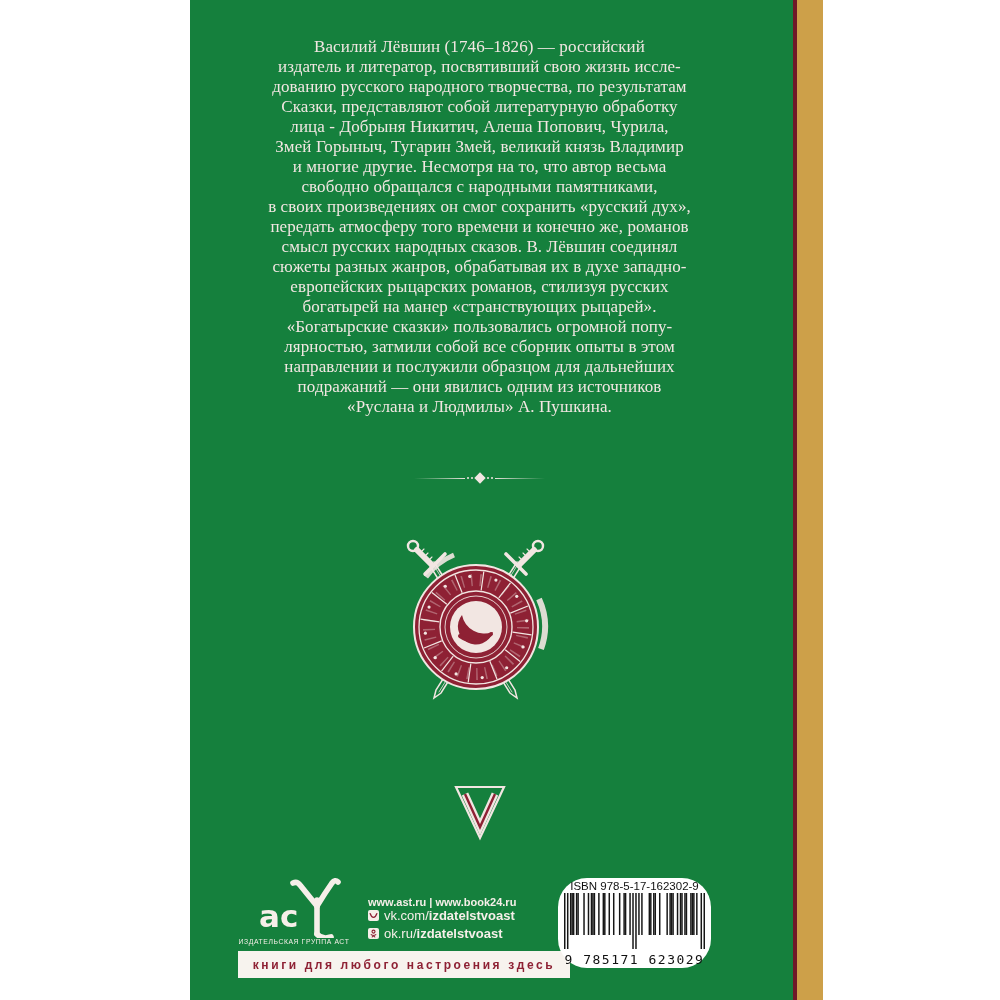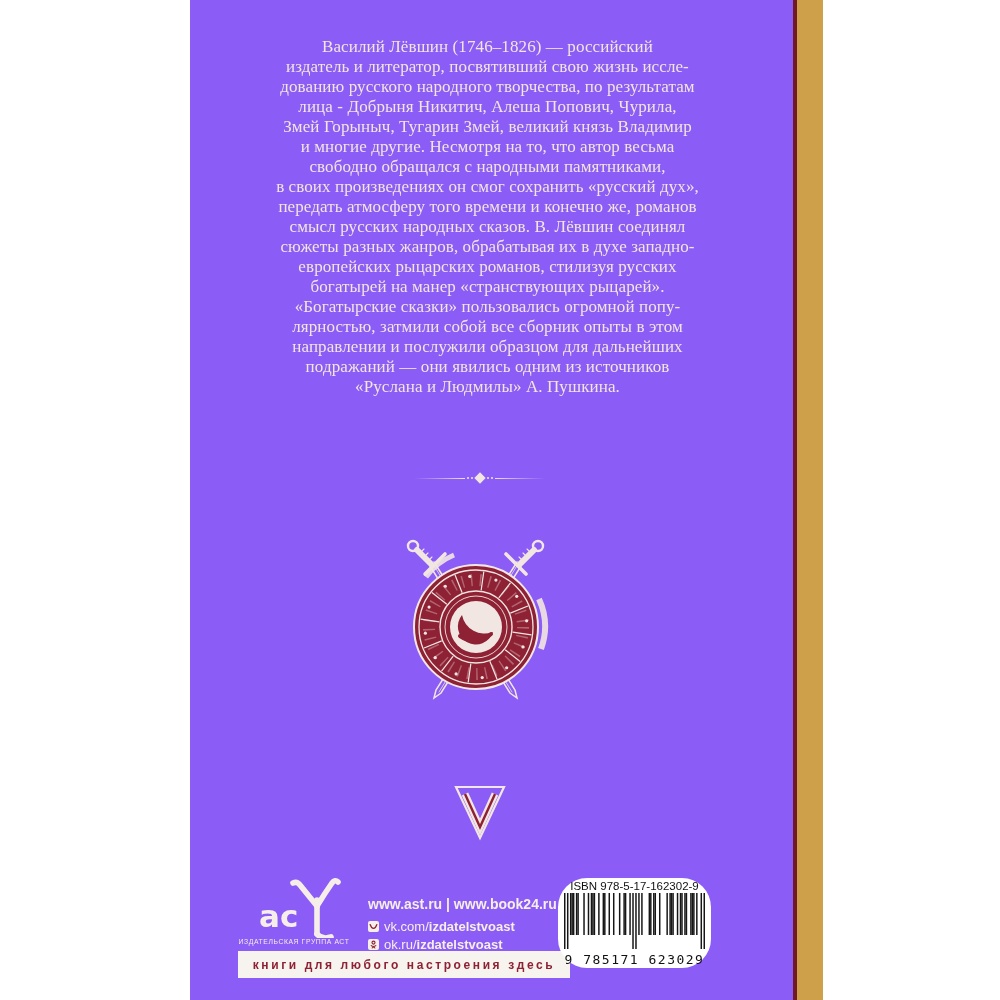--- a/index.html
+++ b/index.html
@@ -9,8 +9,7 @@
   }
   .cover{
     position:absolute;left:190px;top:0;width:605px;height:1000px;
-    background:#8b5cf6;
-    padding-left:16px;
+    background:#15803d;
   }
   .spine-shadow{position:absolute;left:793px;top:0;width:4px;height:1000px;background:#6f1a28;}
   .spine{position:absolute;left:797px;top:0;width:26px;height:1000px;background:#cda049;}

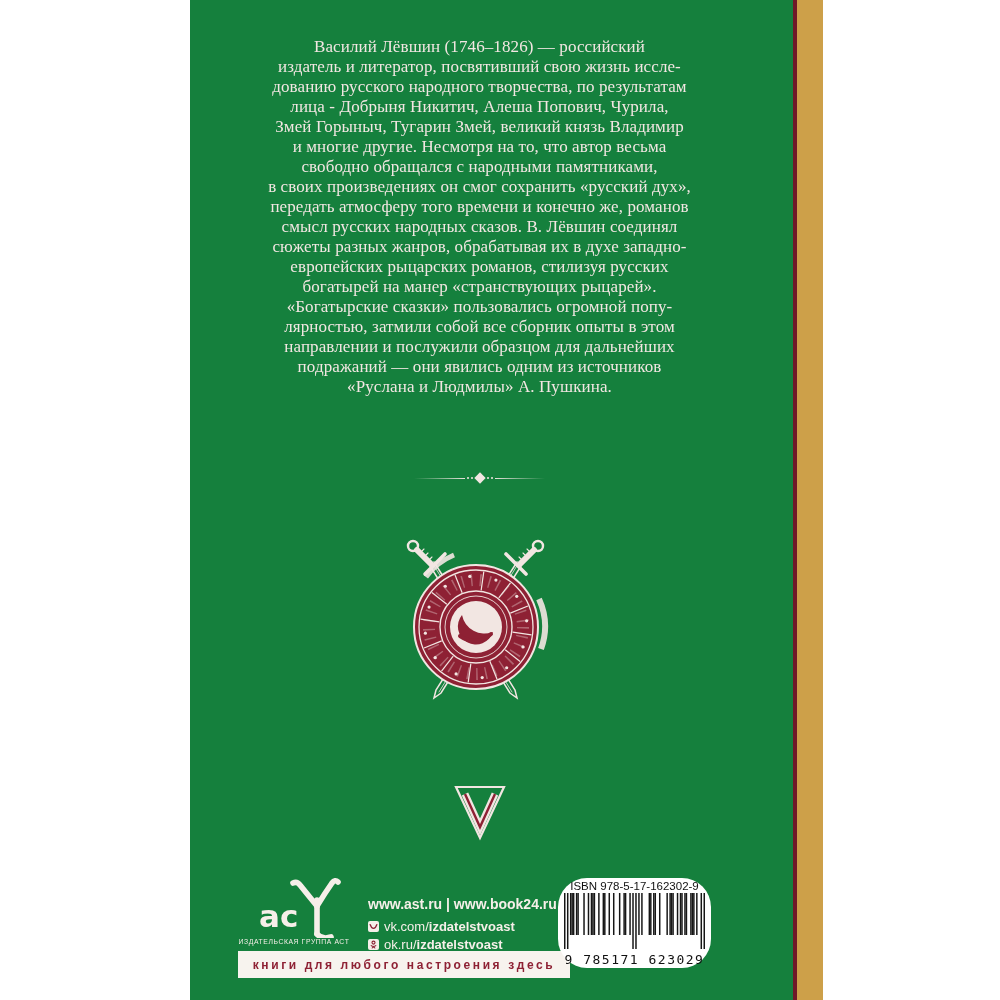--- a/index.html
+++ b/index.html
@@ -82,6 +82,7 @@
       <div class="ann-line">Василий Лёвшин (1746–1826) — российский</div>
       <div class="ann-line">издатель и литератор, посвятивший свою жизнь иссле-</div>
       <div class="ann-line">дованию русского народного творчества, по результатам</div>
+      <div class="ann-line">Сказки, представляют собой литературную обработку</div>
       <div class="ann-line">лица - Добрыня Никитич, Алеша Попович, Чурила,</div>
       <div class="ann-line">Змей Горыныч, Тугарин Змей, великий князь Владимир</div>
       <div class="ann-line">и многие другие. Несмотря на то, что автор весьма</div>

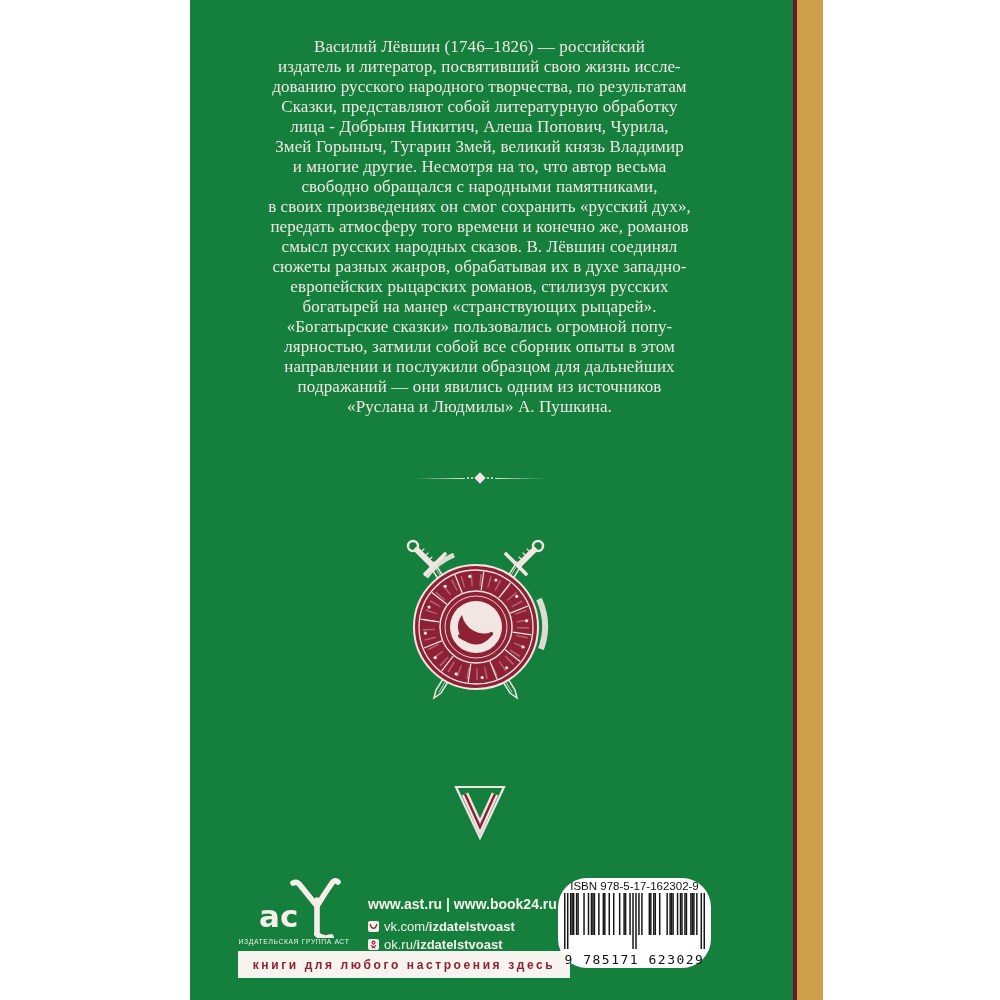--- a/index.html
+++ b/index.html
@@ -43,7 +43,7 @@
     position:absolute;left:178px;top:896px;width:240px;
     font-family:"Liberation Sans",sans-serif;color:#f6efe9;
   }
-  .links .sites{font-size:14px;font-weight:bold;margin-bottom:7px;}
+  .links .sites{font-size:11px;font-weight:bold;}
   .links .row{font-size:13px;margin-bottom:3px;display:flex;align-items:center;}
   .links .row b{font-weight:bold;}
   .sicon{width:11px;height:11px;margin-right:5px;flex:0 0 auto;}

